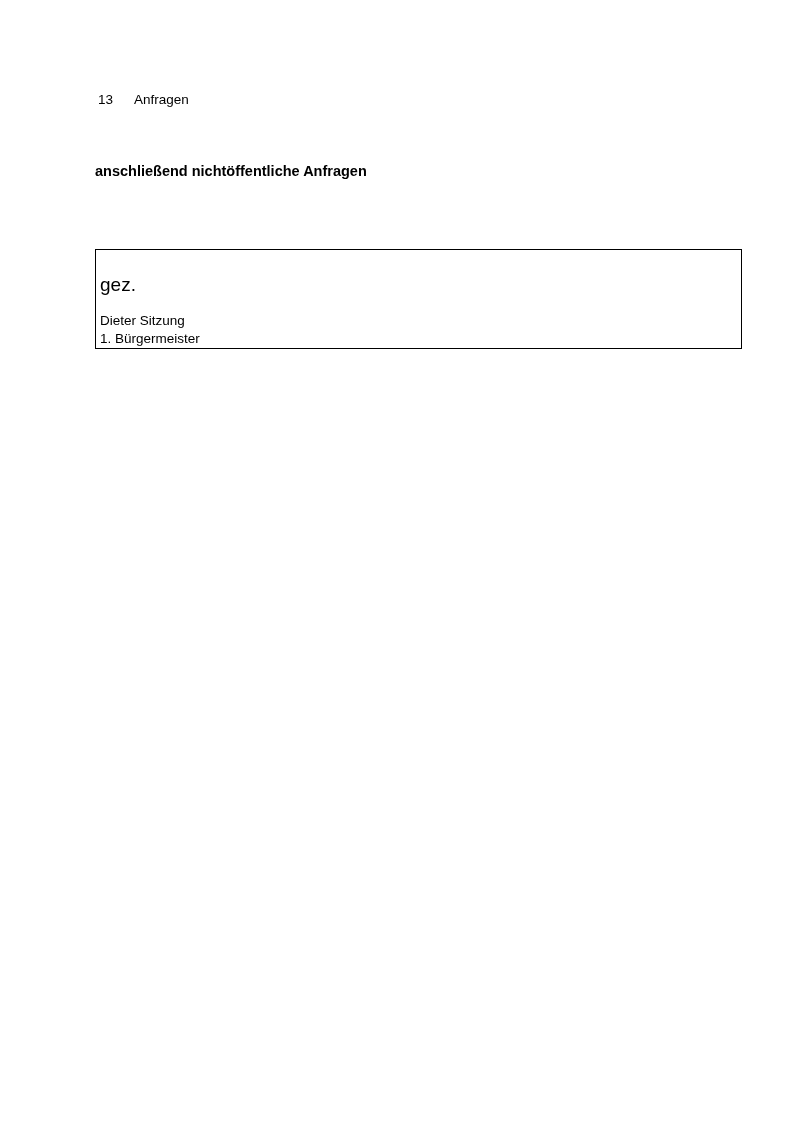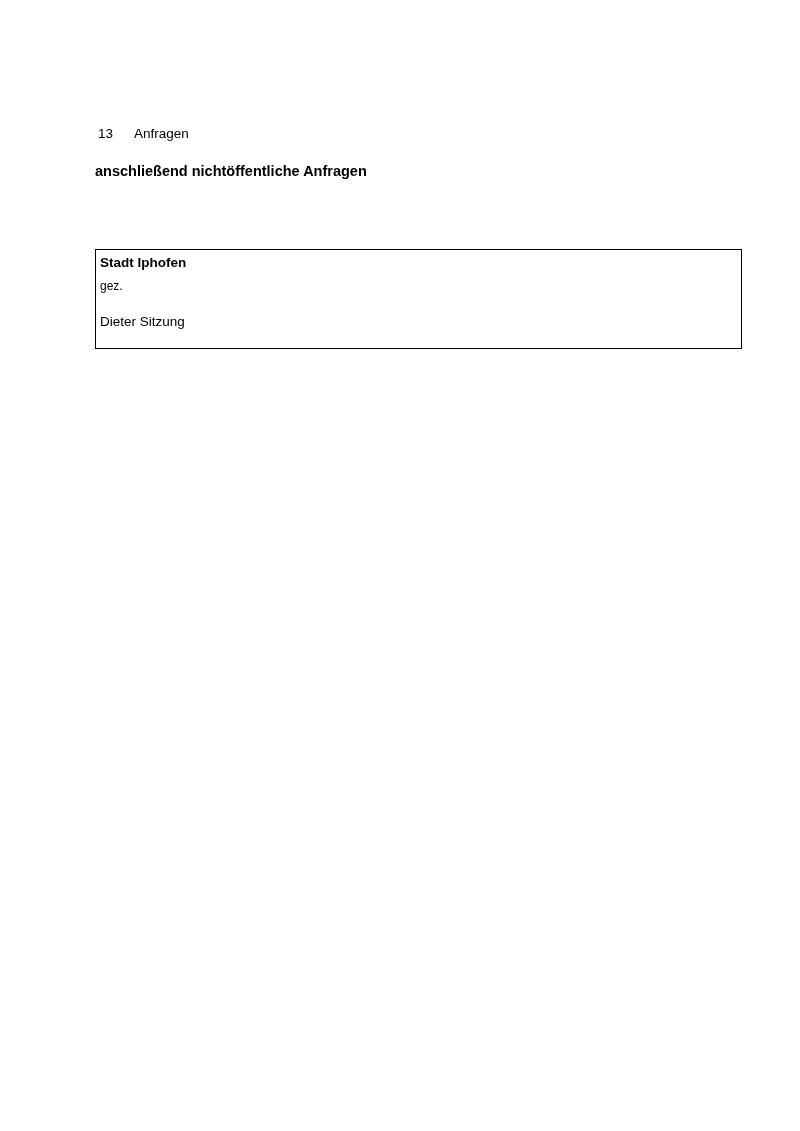--- a/index.html
+++ b/index.html
@@ -25,7 +25,7 @@
   .agenda-line {
     position: absolute;
     left: 98px;
-    top: 125px;
+    top: 91px;
     font-size: 13.5px;
     line-height: 18px;
     white-space: nowrap;

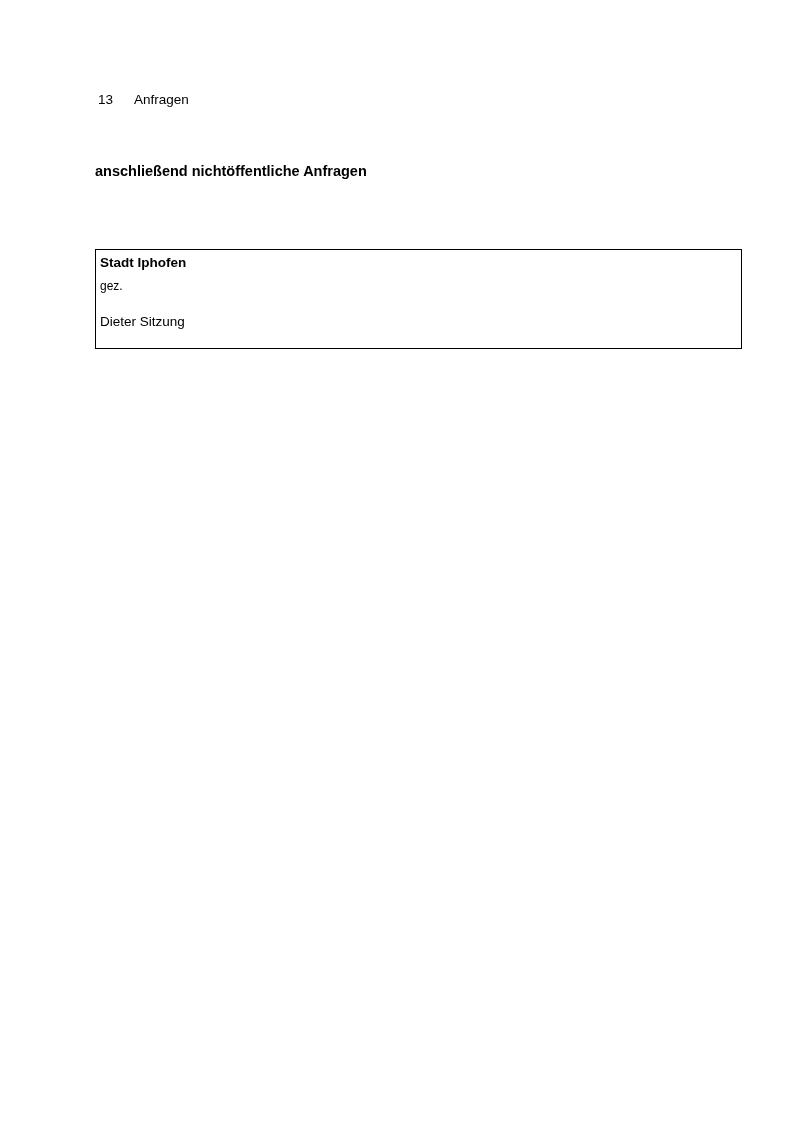--- a/index.html
+++ b/index.html
@@ -93,7 +93,6 @@
 
   <div class="signature-box">
     <div class="signature-inner">
-      <div class="sig-org">Stadt Iphofen</div>
       <div class="sig-gez">gez.</div>
       <div class="sig-gap"></div>
       <div class="sig-name">Dieter Sitzung</div>

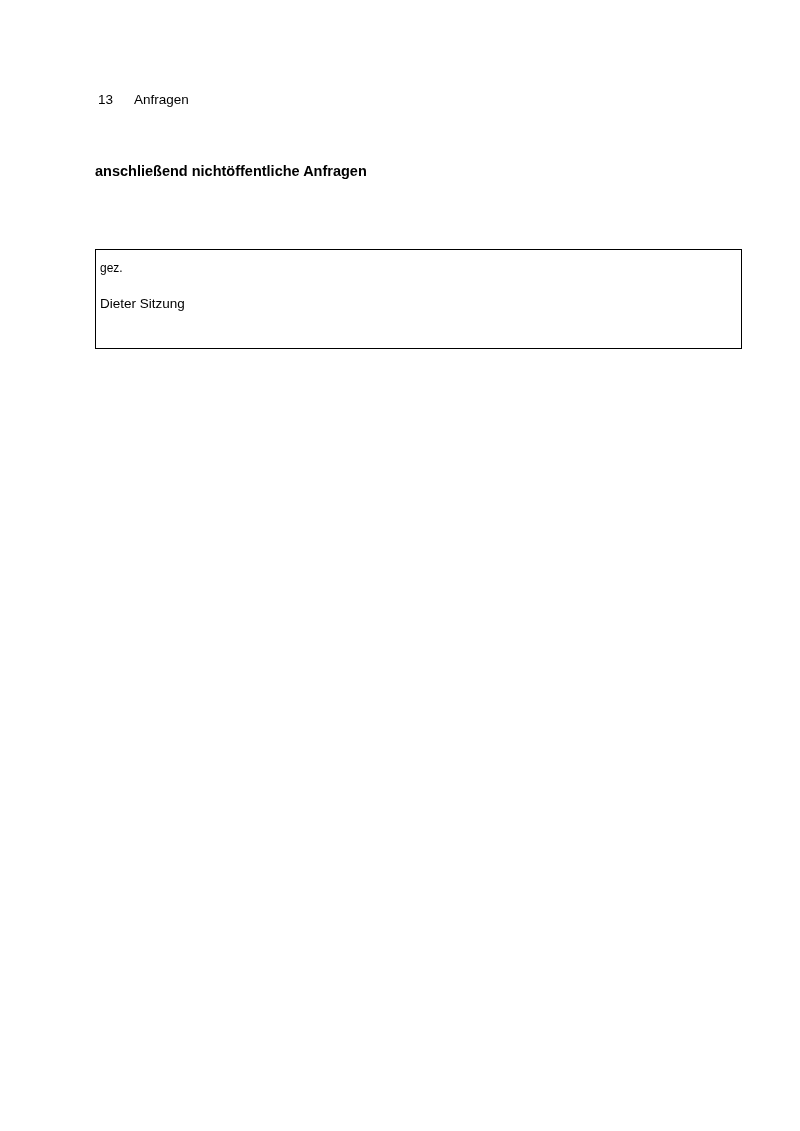--- a/index.html
+++ b/index.html
@@ -64,9 +64,9 @@
     line-height: 18px;
   }
   .sig-gez {
-    font-size: 12px;
+    font-size: 19px;
     line-height: 18px;
-    margin-top: 5px;
+    margin-top: 22px;
   }
   .sig-gap {
     height: 18px;

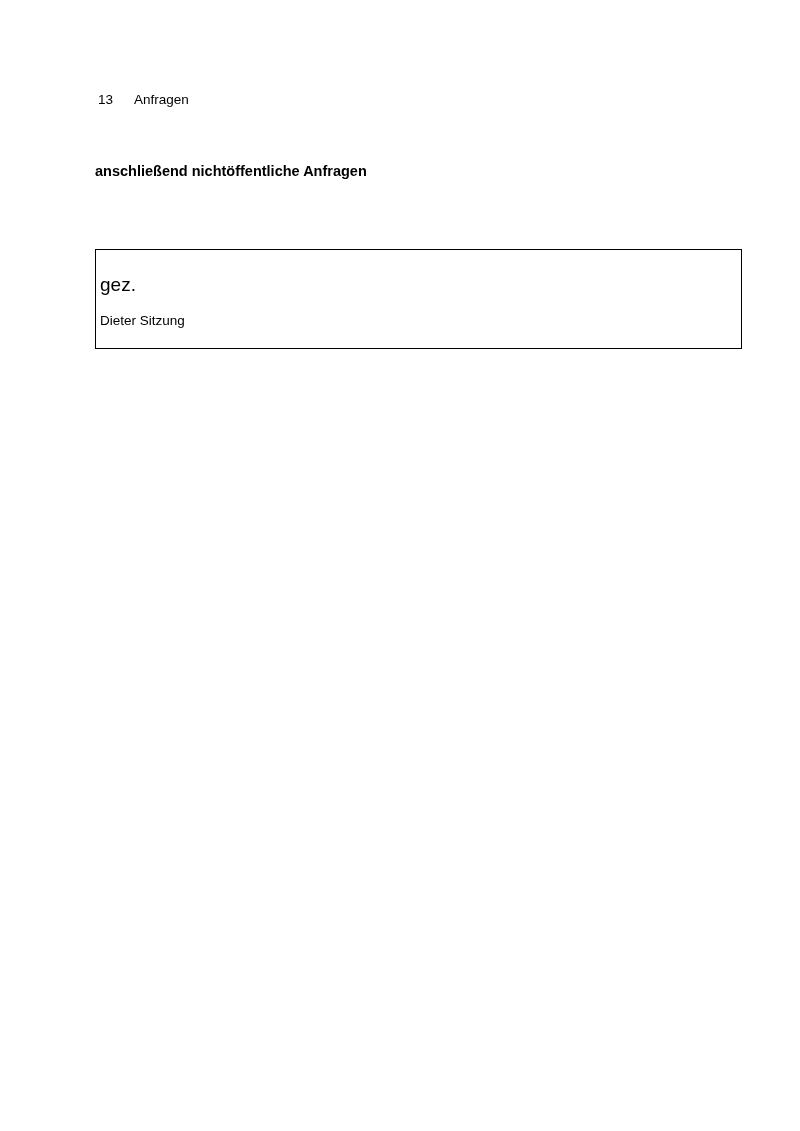--- a/index.html
+++ b/index.html
@@ -96,6 +96,7 @@
       <div class="sig-gez">gez.</div>
       <div class="sig-gap"></div>
       <div class="sig-name">Dieter Sitzung</div>
+      <div class="sig-role">1. Bürgermeister</div>
     </div>
   </div>
 

